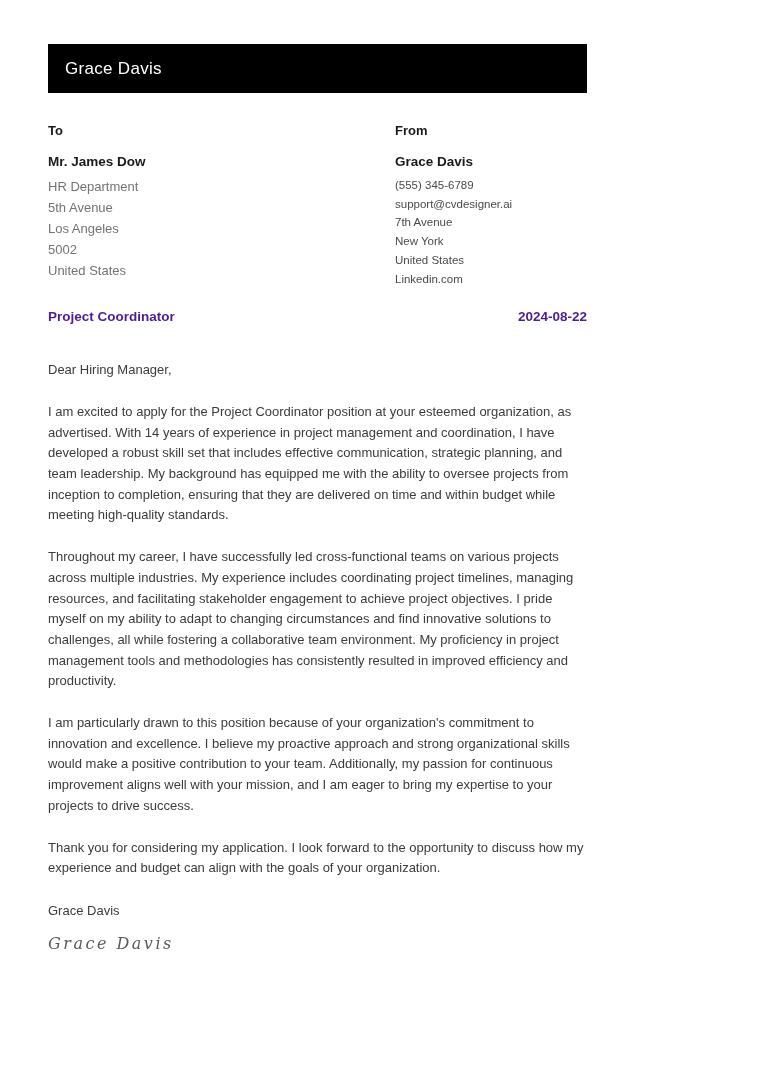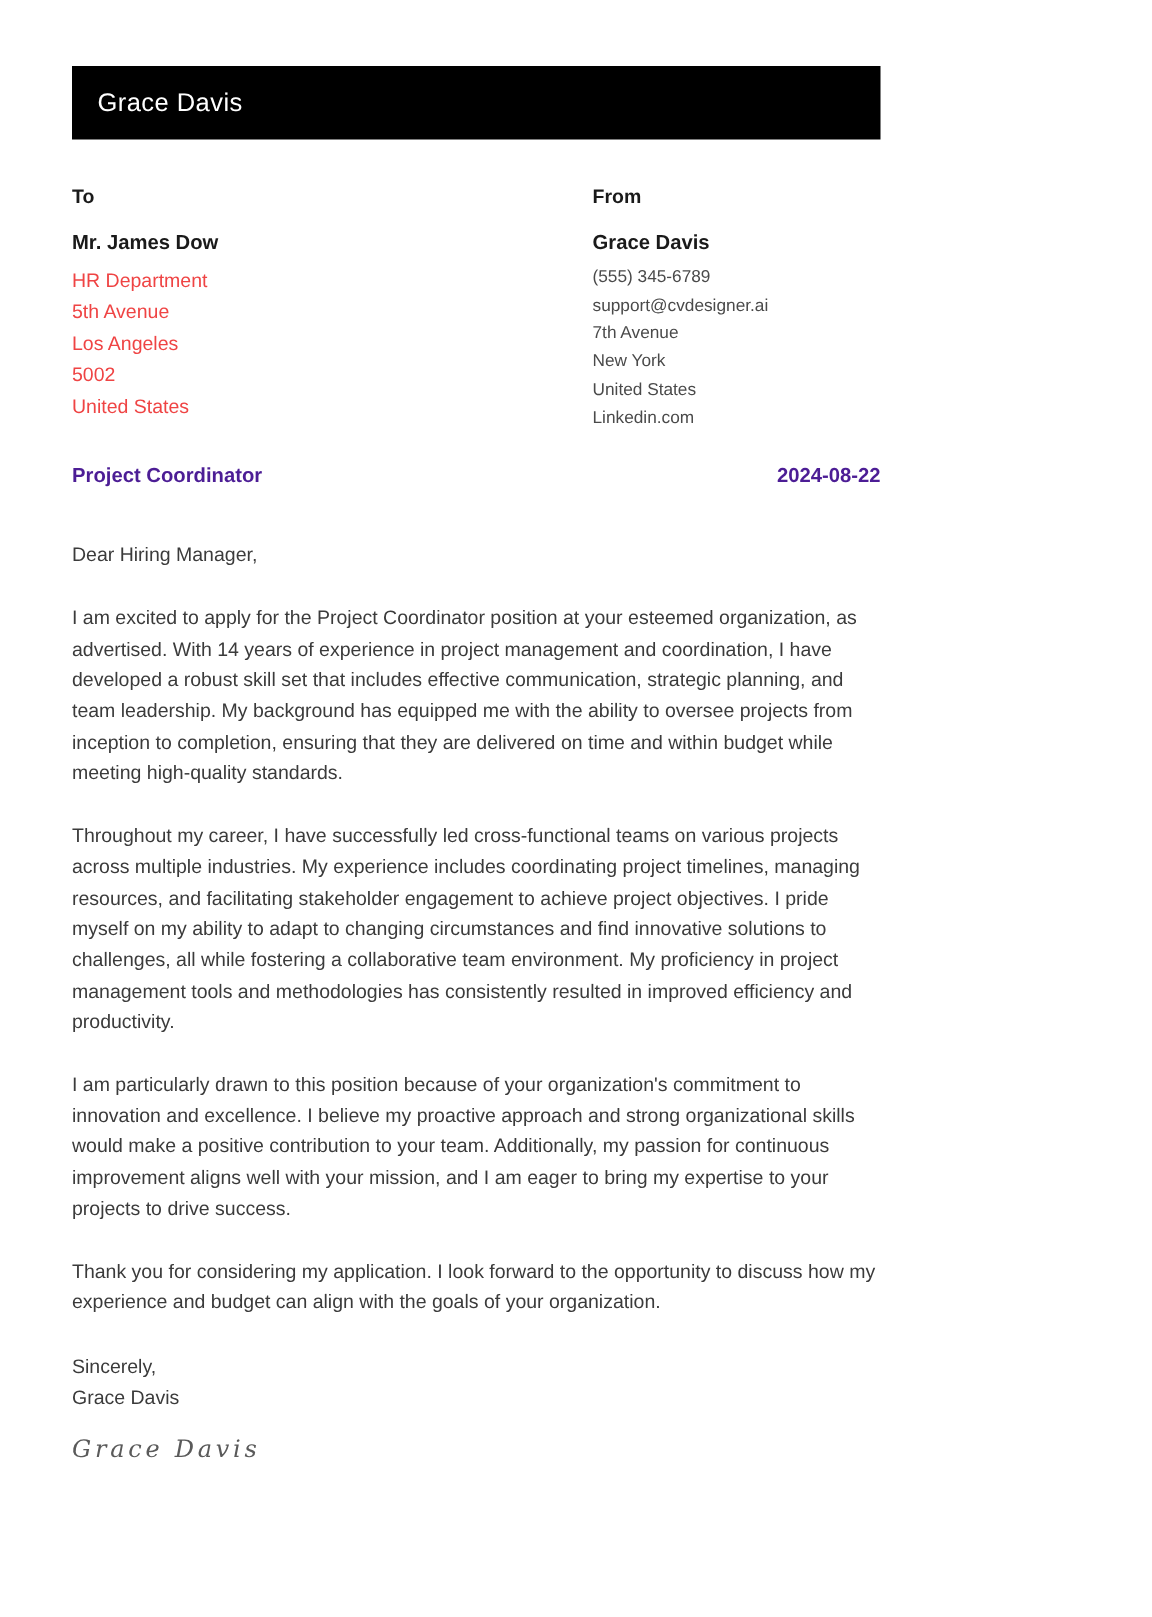--- a/index.html
+++ b/index.html
@@ -51,7 +51,7 @@
   }
   .to-lines div {
     font-size: 13px;
-    color: #ef4444;
+    color: #737373;
     line-height: 21px;
   }
   .from-lines div {

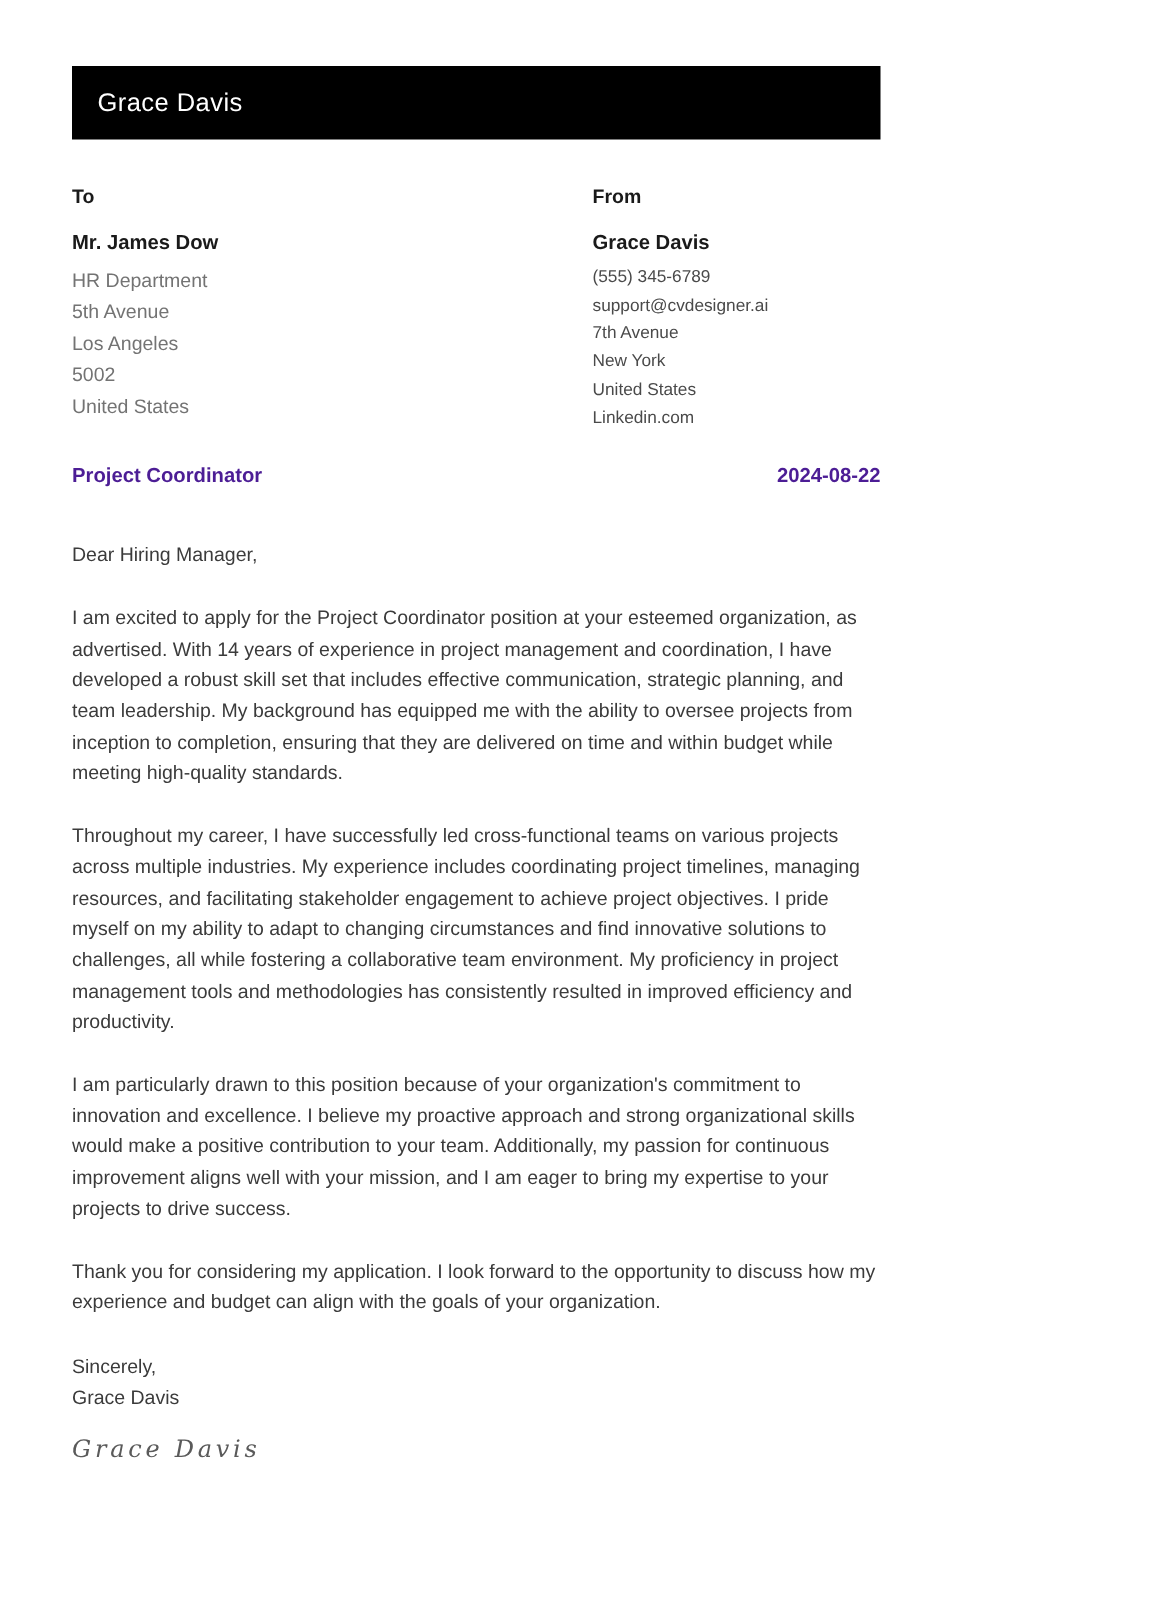--- a/index.html
+++ b/index.html
@@ -149,7 +149,6 @@
     <p class="body-paragraph">Thank you for considering my application. I look forward to the opportunity to discuss how my experience and budget can align with the goals of your organization.</p>
 
     <div class="closing">
-      <div>Sincerely,</div>
       <div>Grace Davis</div>
     </div>
 

